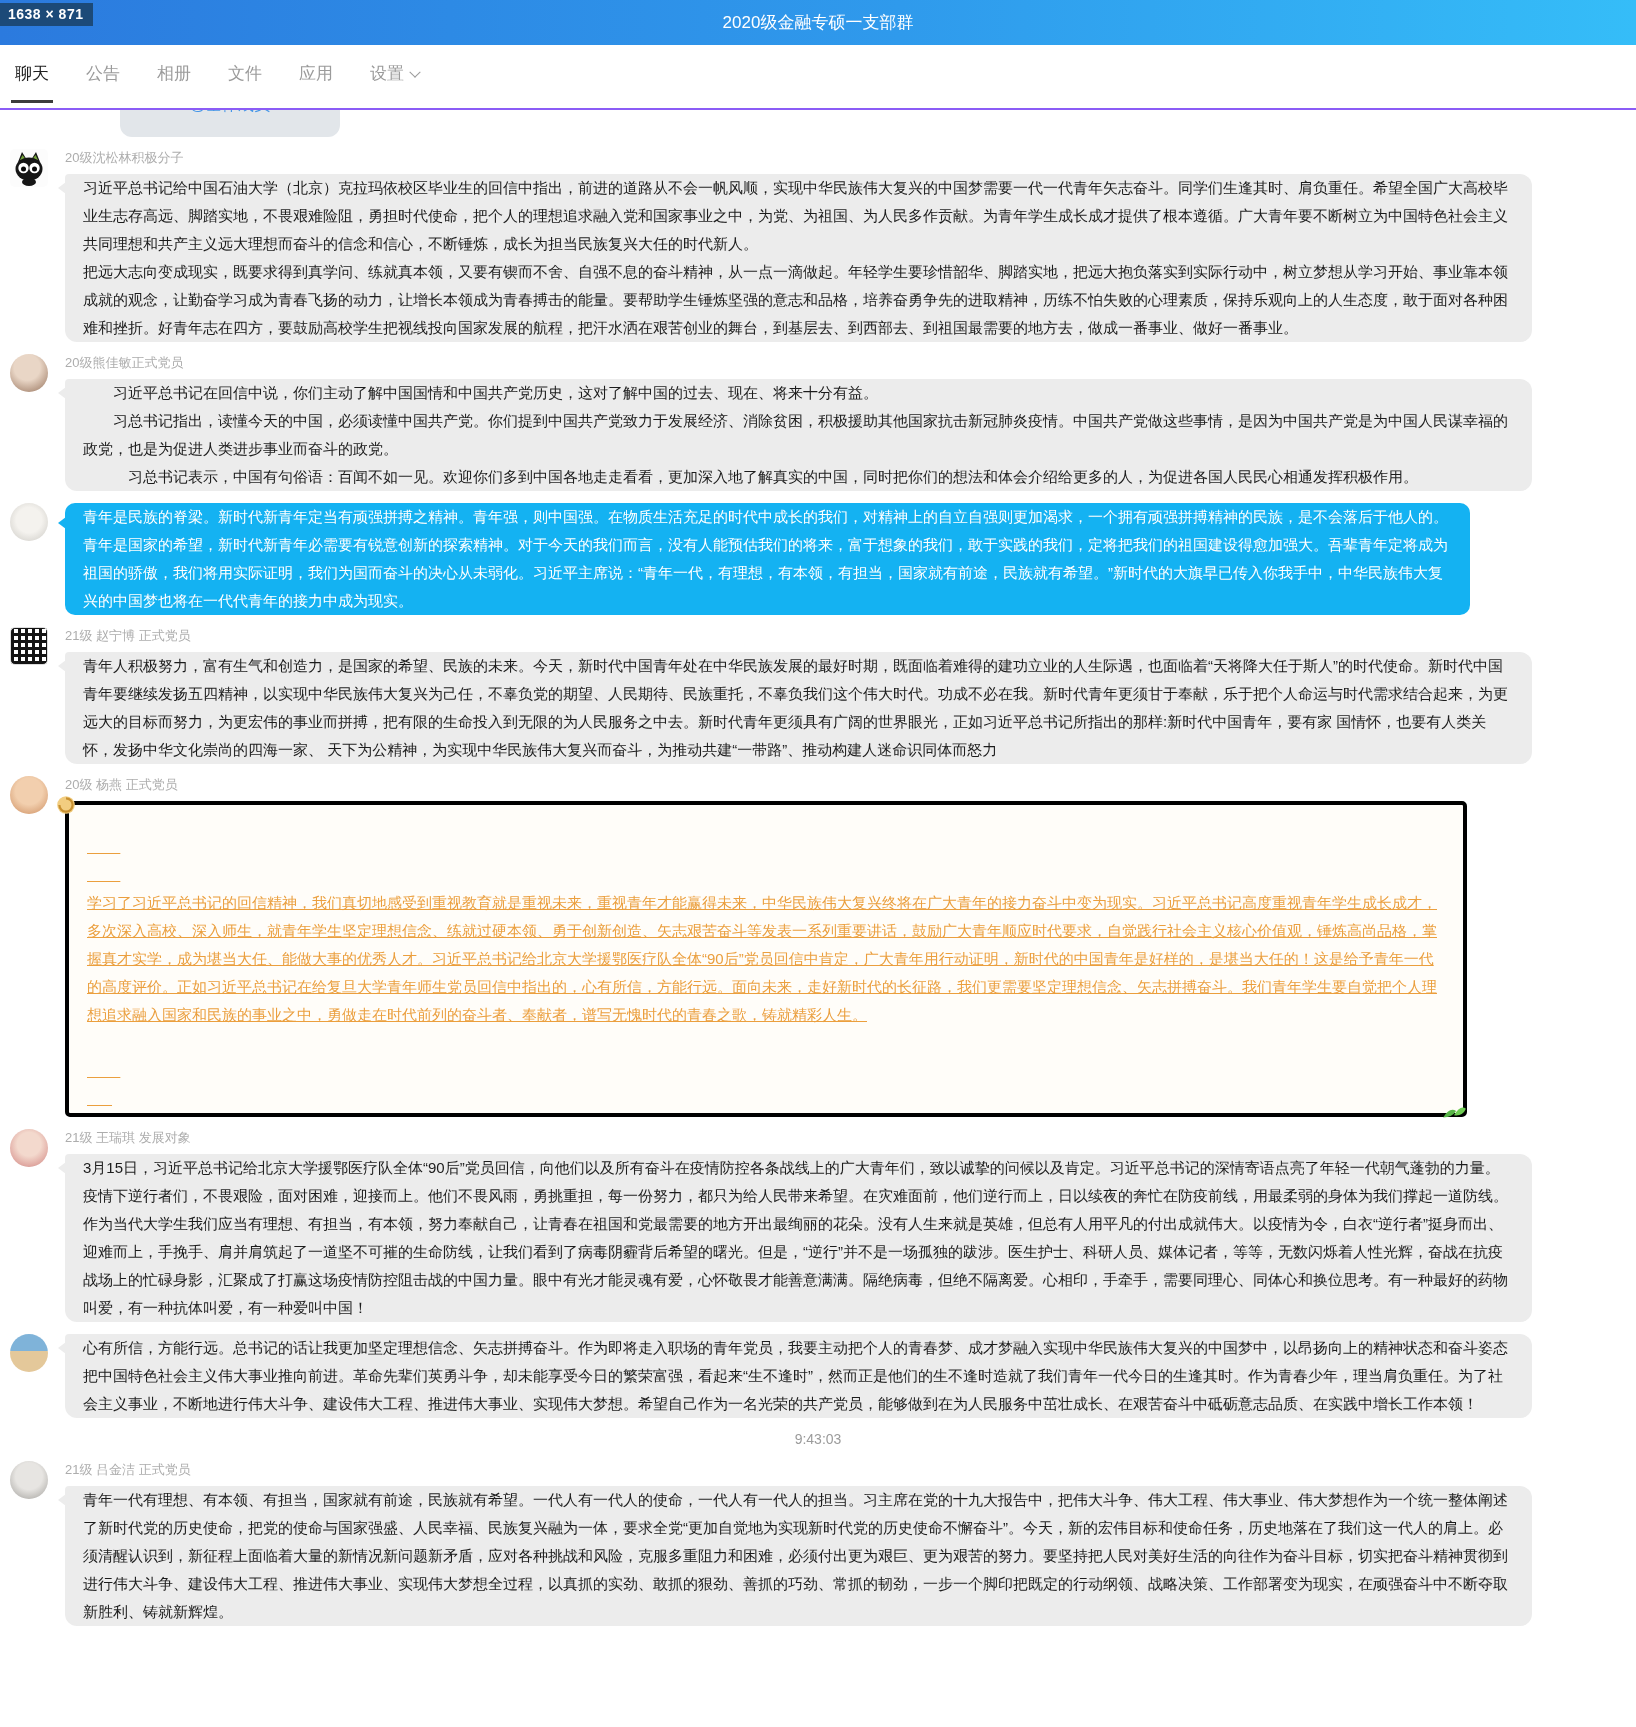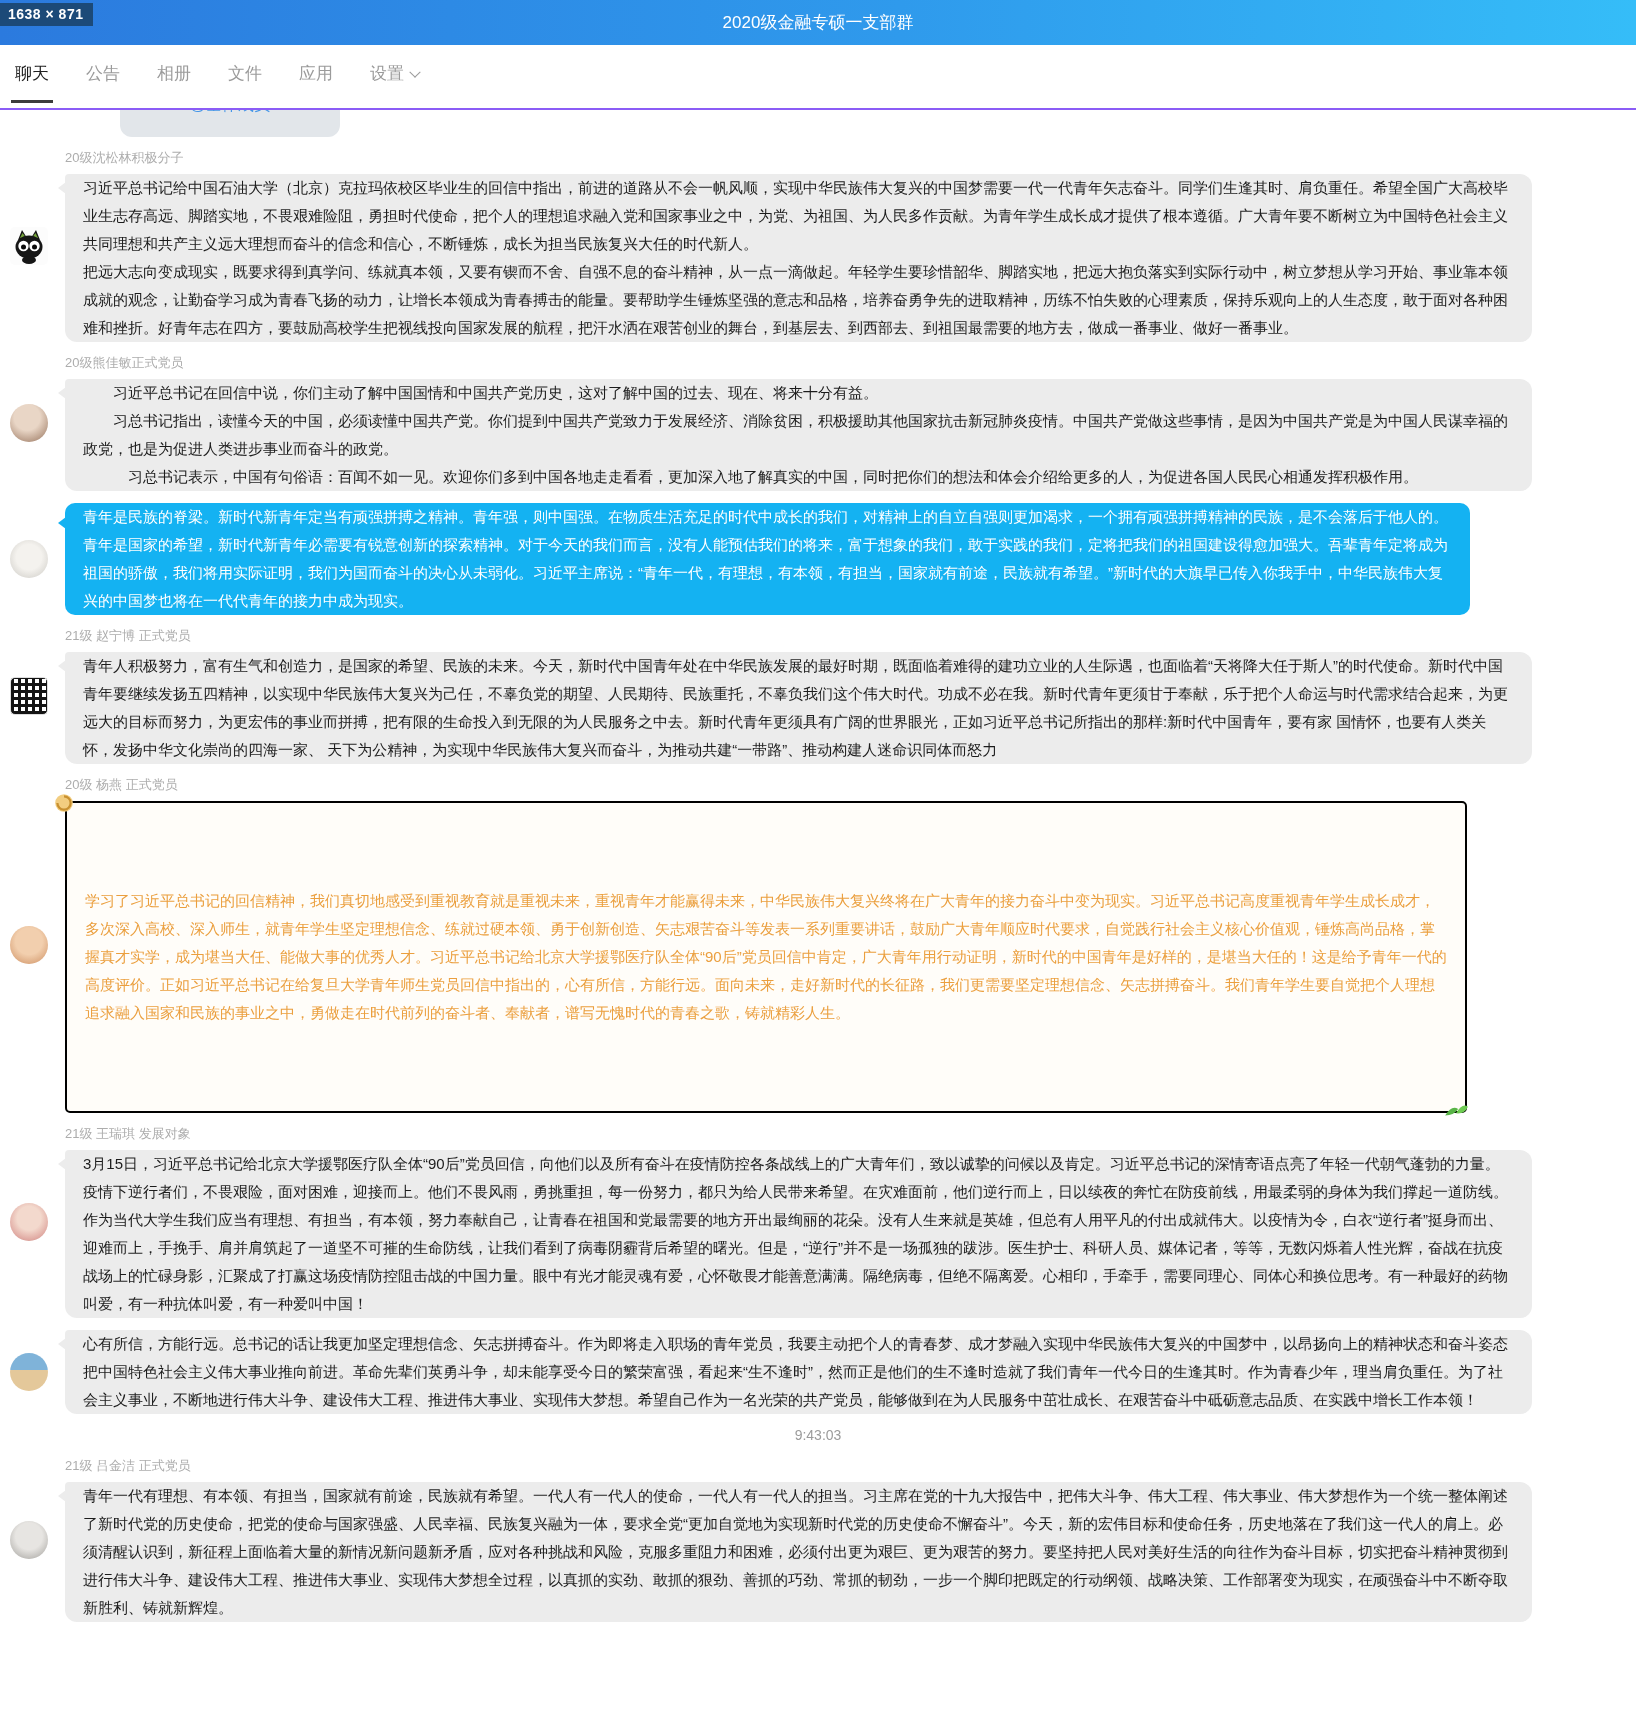--- a/index.html
+++ b/index.html
@@ -33,7 +33,7 @@
   .clipped-bubble span { display:block; margin-top:-15px; color:#4596e8; font-size:16px;
     text-align:center; }
 
-  .msg { display:flex; padding:12px 0 0 10px;align-items:center; }
+  .msg { display:flex; padding:12px 0 0 10px; }
   .avatar { width:38px; height:38px; flex:none; border-radius:50%; overflow:hidden;
     cursor:pointer; }
   .avatar.square { border-radius:5px; }

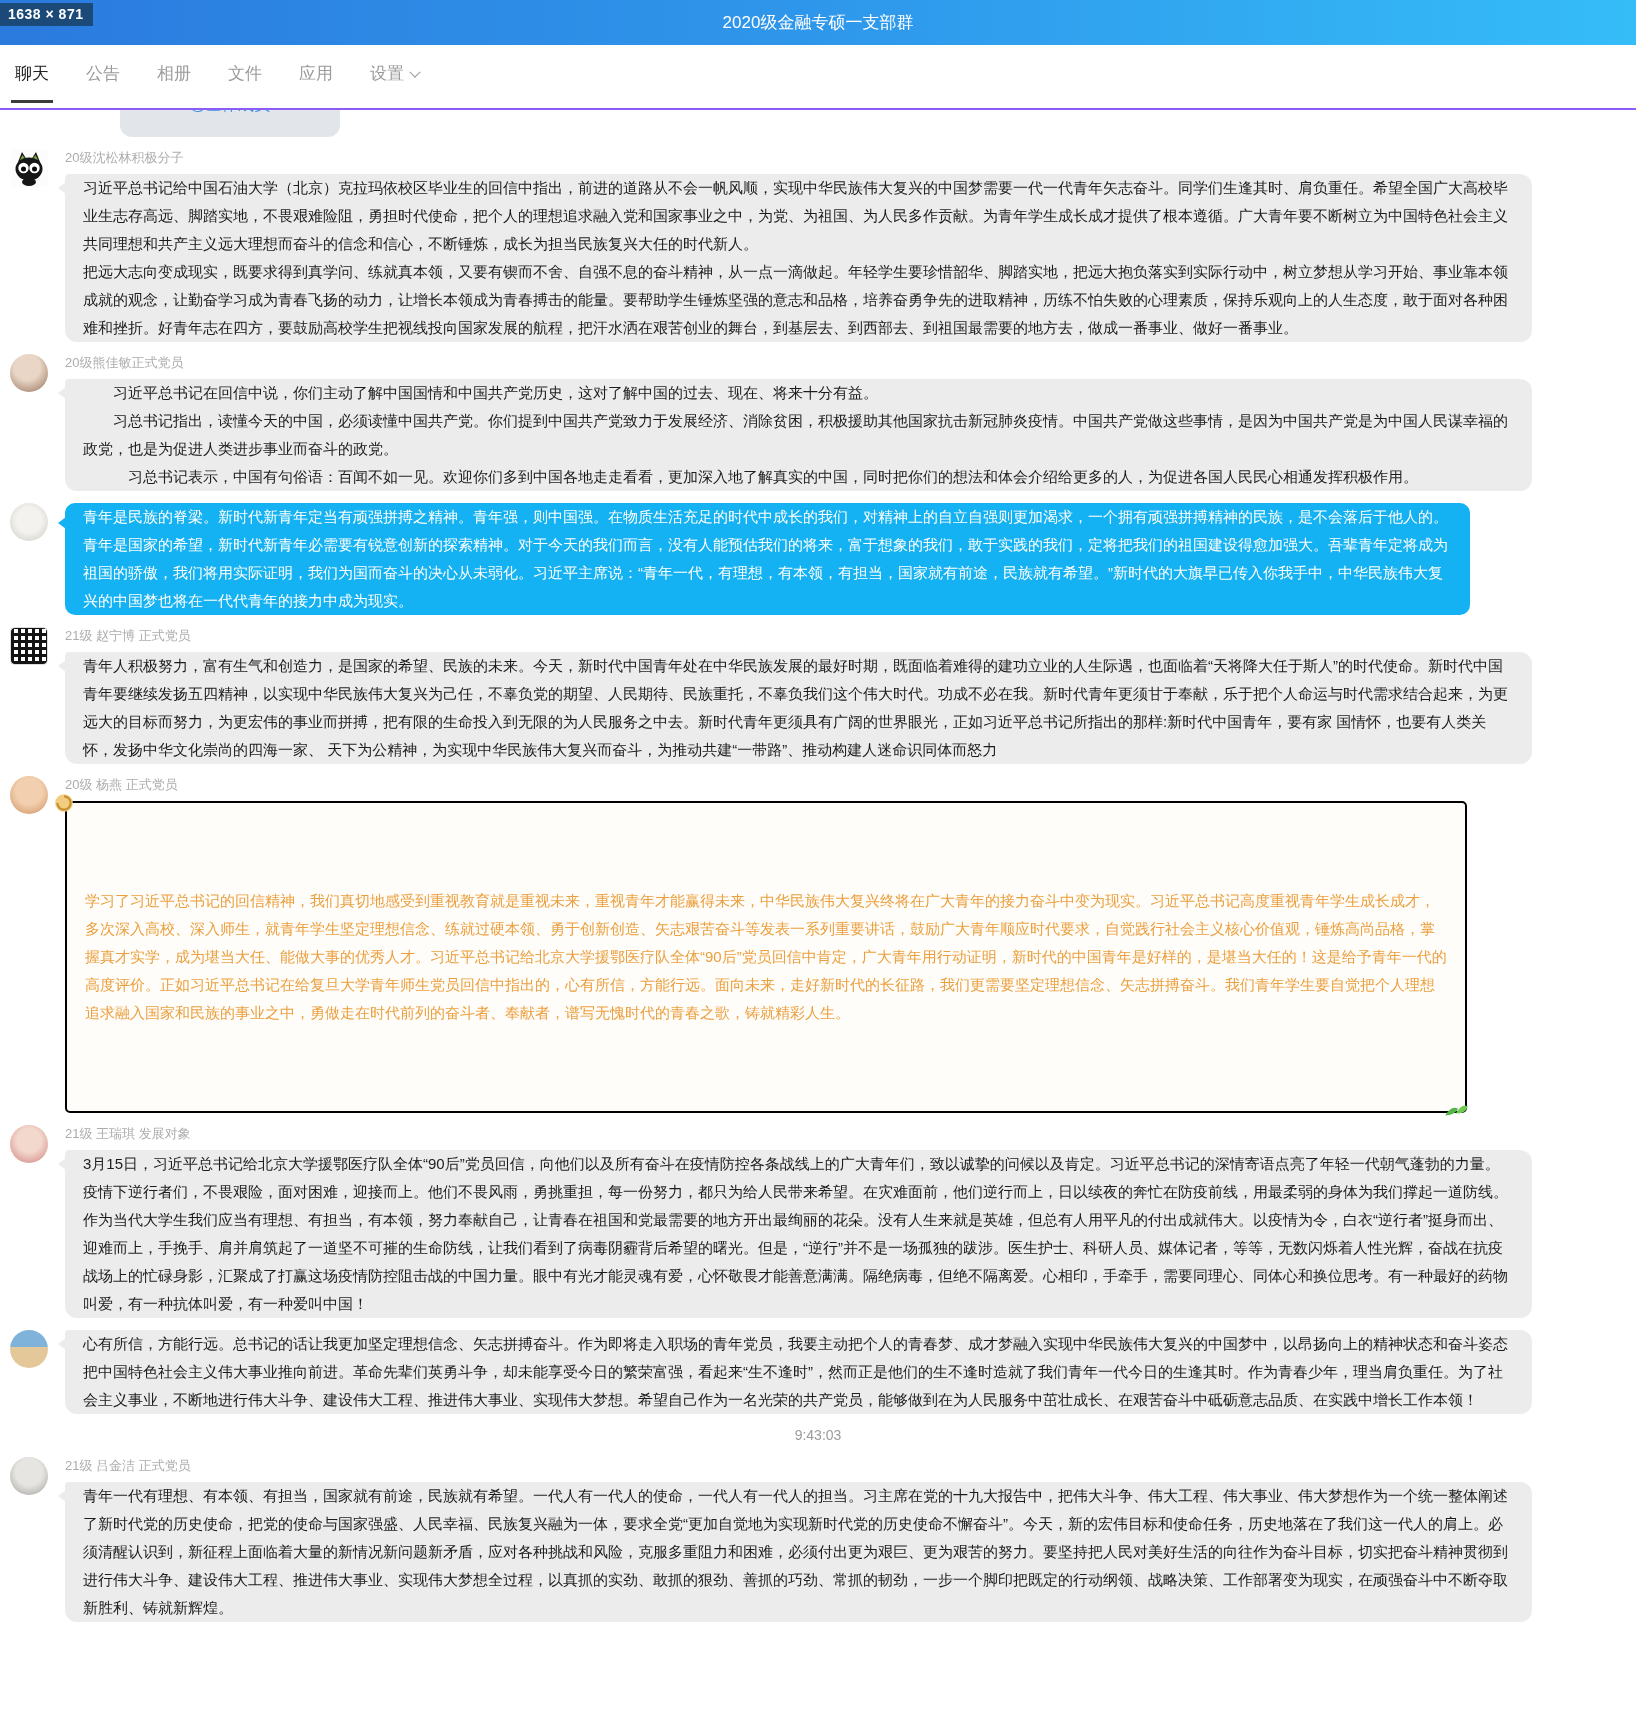--- a/index.html
+++ b/index.html
@@ -60,8 +60,8 @@
   .bubble.blue { background:#14b2f2; color:#fff; margin-right:166px; border-radius:10px; }
   .bubble.blue::before { border-right-color:#14b2f2; top:14px; }
 
-  .bubble.orange { background:#fffdf9; border:2px solid #000000; color:#eb9f3e;
-    margin-right:169px; border-radius:5px; }
+  .bubble.orange { background:#fffdf9; border:4px solid #000000; color:#eb9f3e;
+    margin-right:169px; border-radius:5px;text-decoration:underline; }
   .bubble.orange::before { display:none; }
   .deco-sun { position:absolute; left:-14px; top:-11px; width:22px; height:22px; }
   .deco-leaf { position:absolute; right:-4px; bottom:-7px; width:26px; height:18px; }

